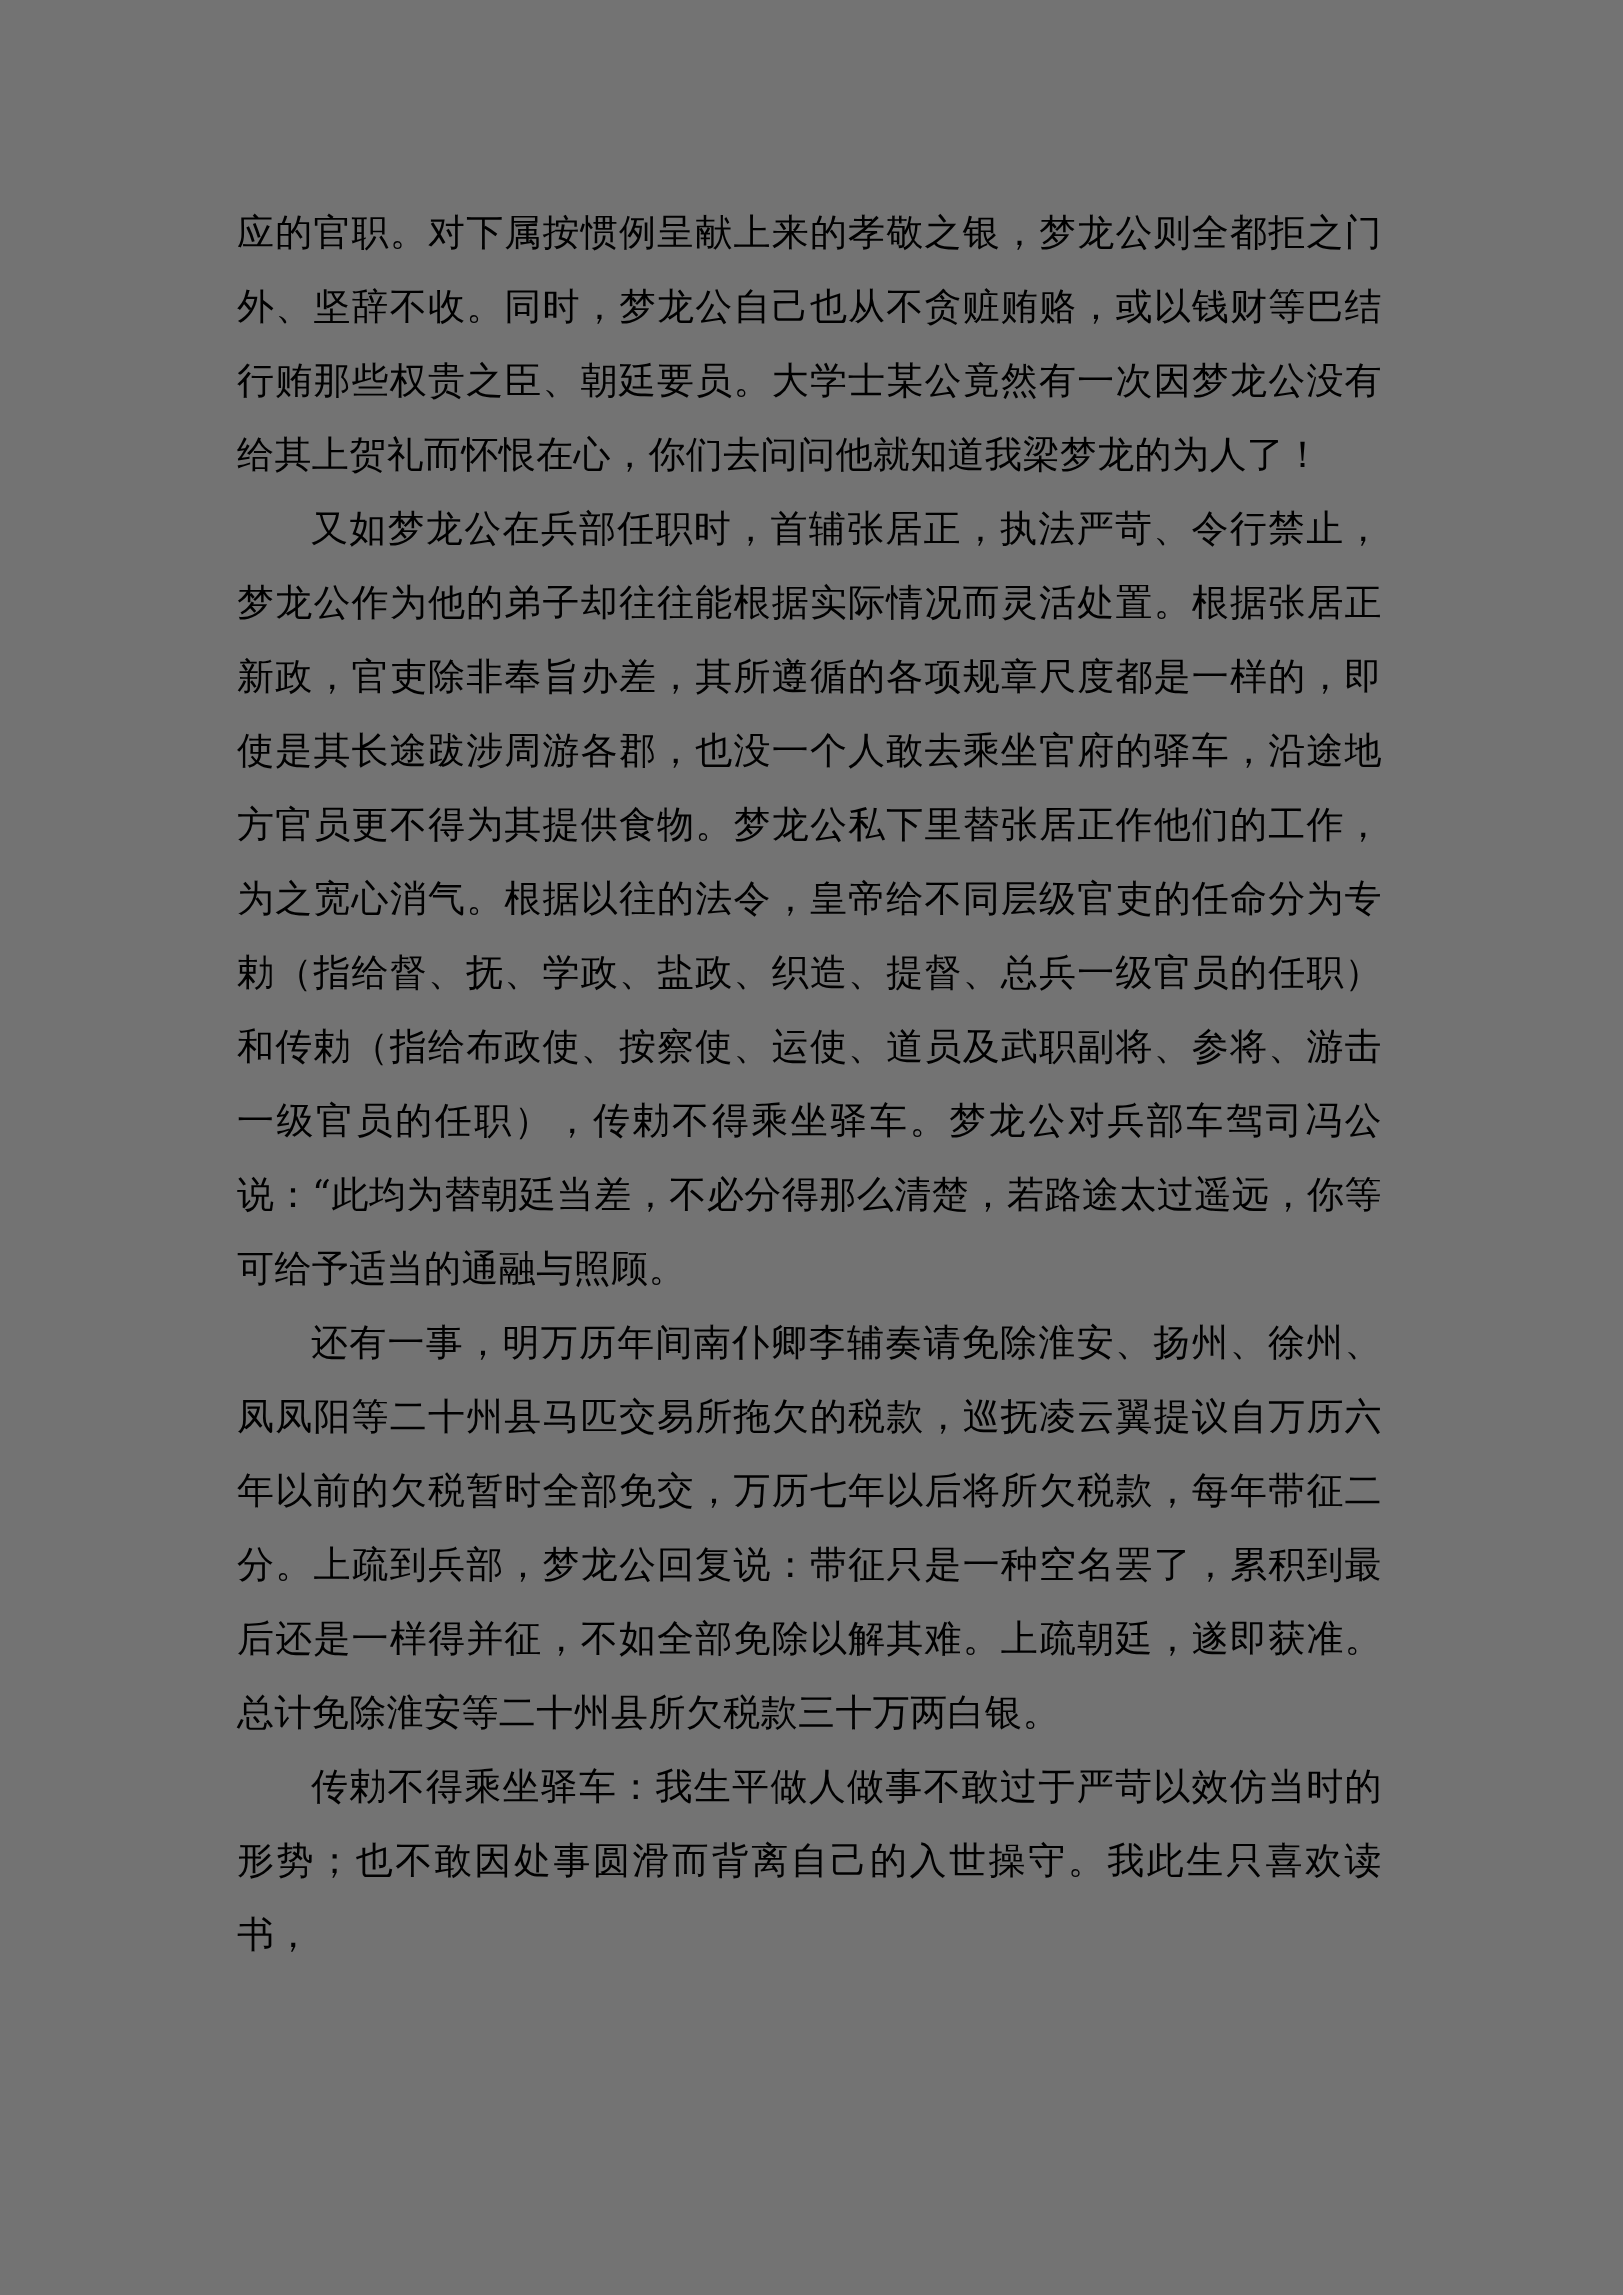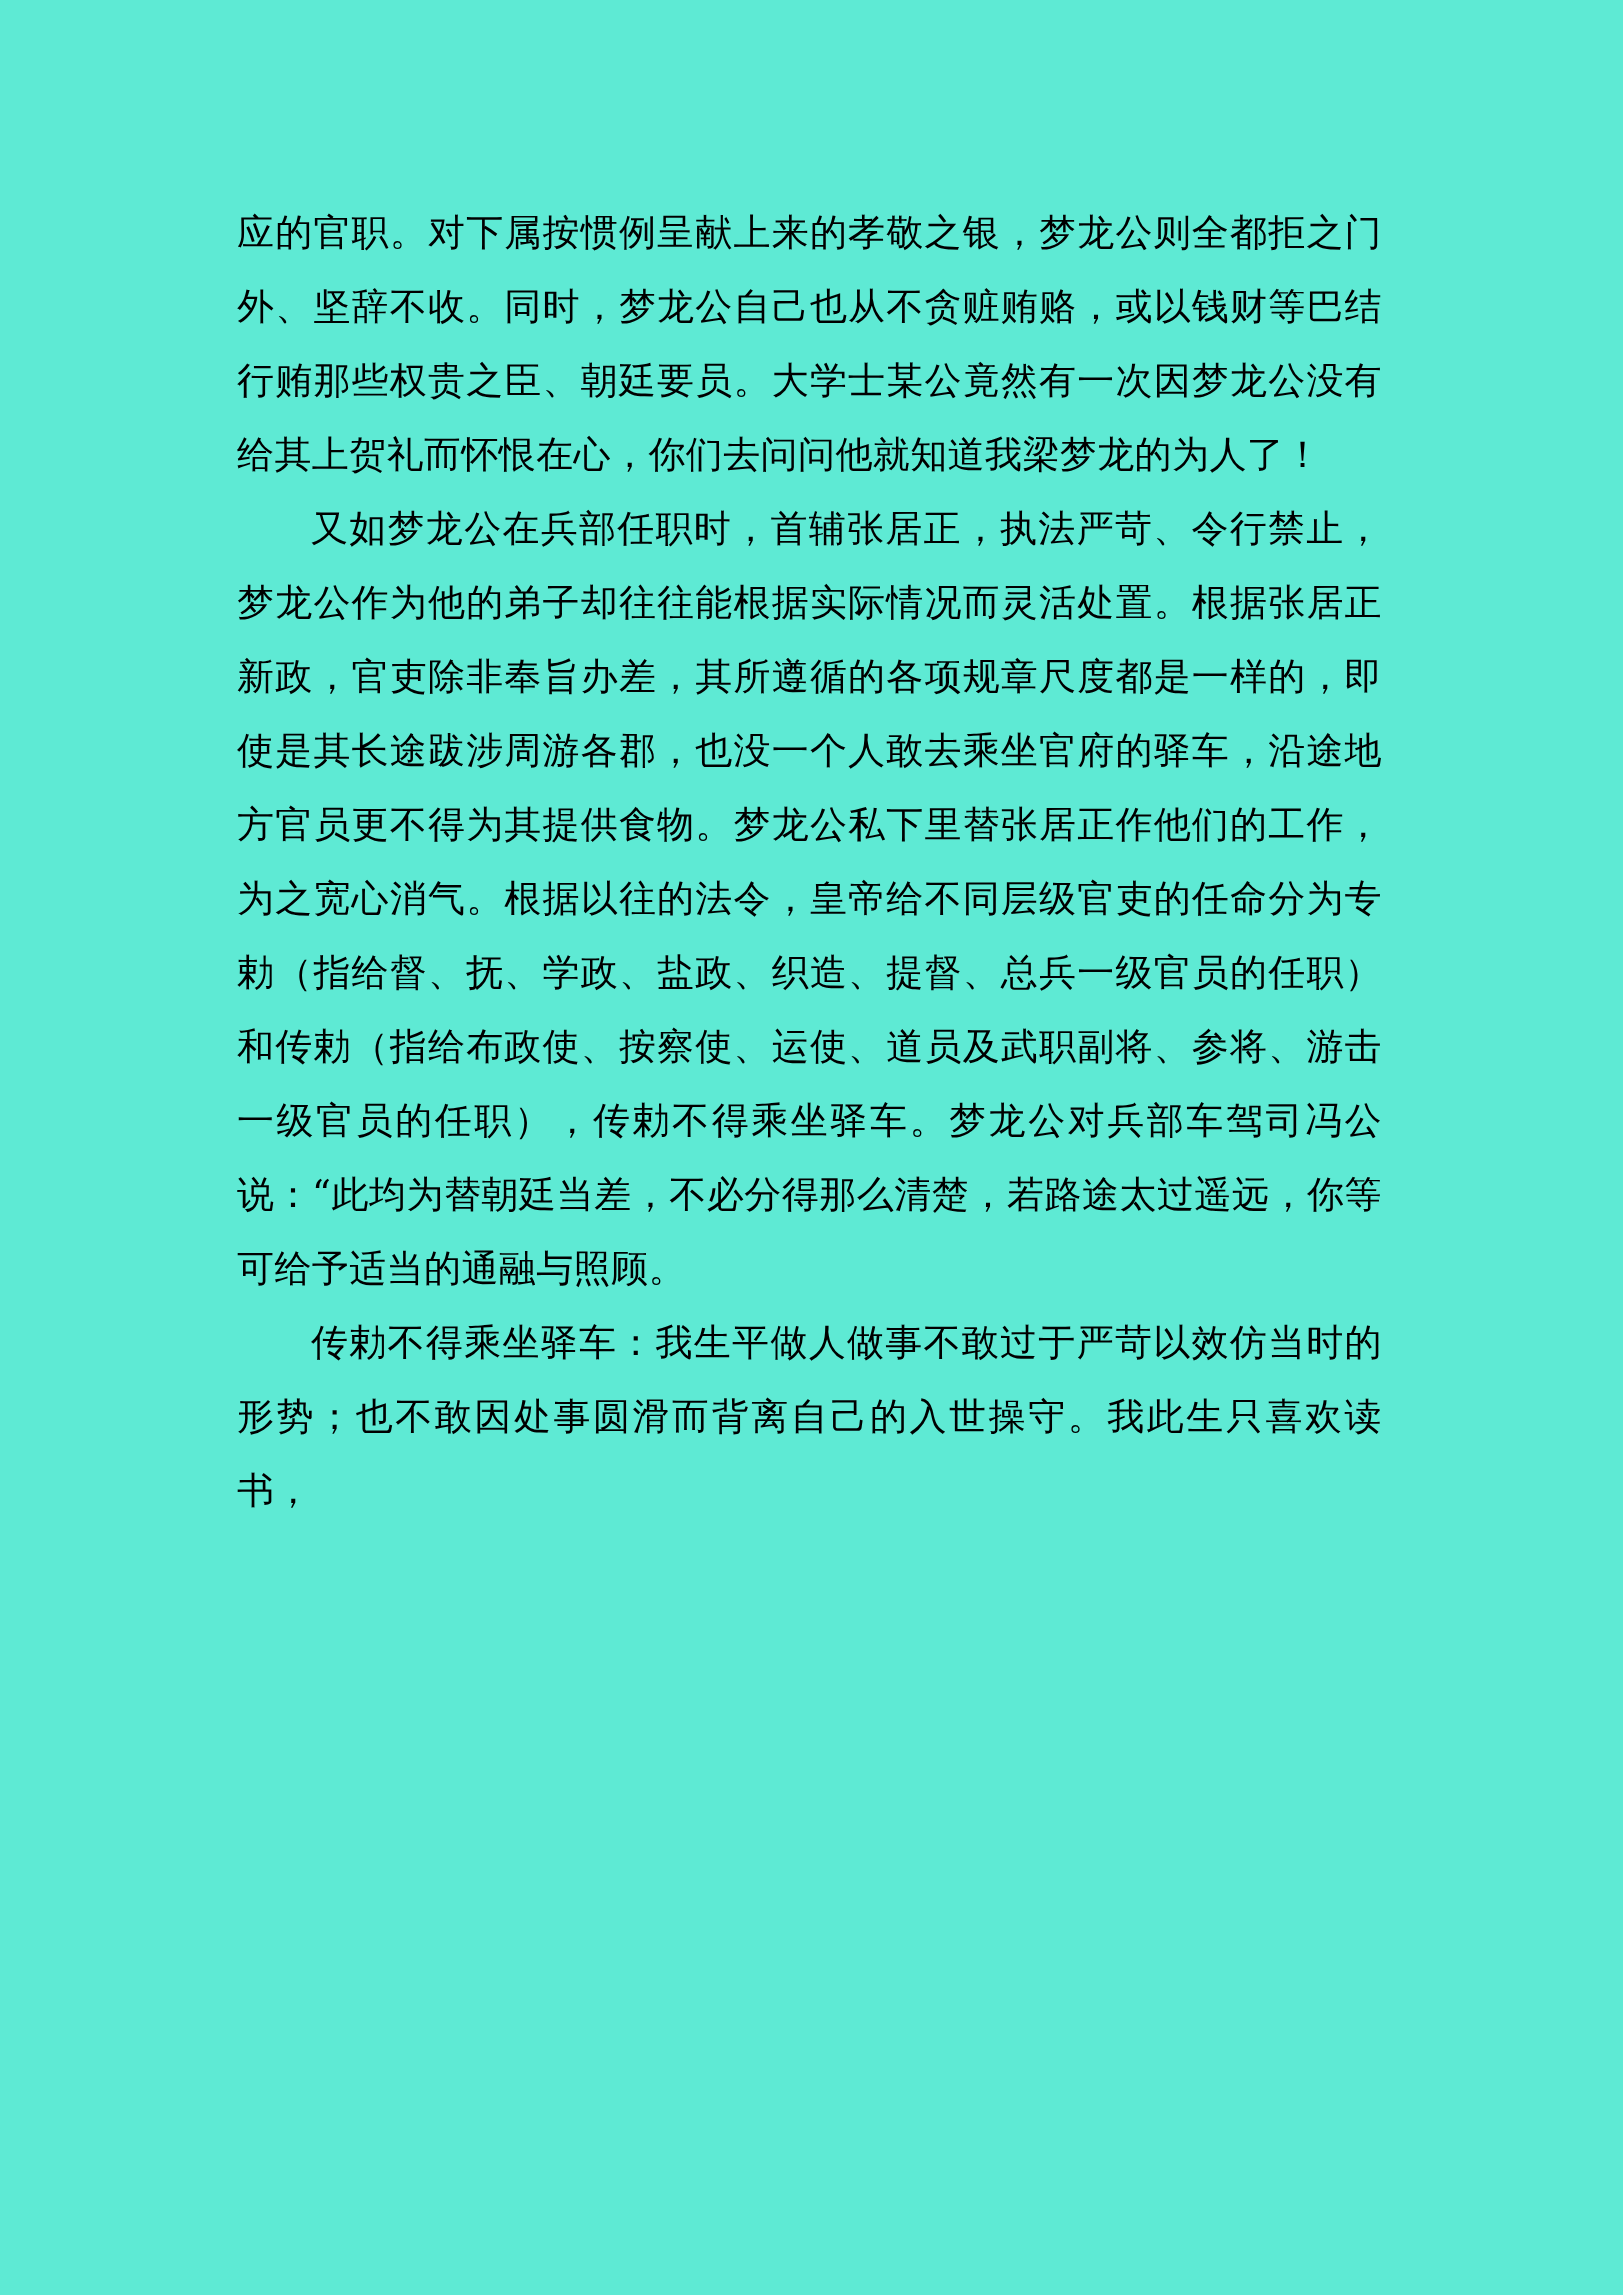--- a/index.html
+++ b/index.html
@@ -14,7 +14,7 @@
     position: relative;
     width: 1623px;
     height: 2295px;
-    background: #5eead4;
+    background: #737373;
     box-sizing: border-box;
     overflow: hidden;
   }

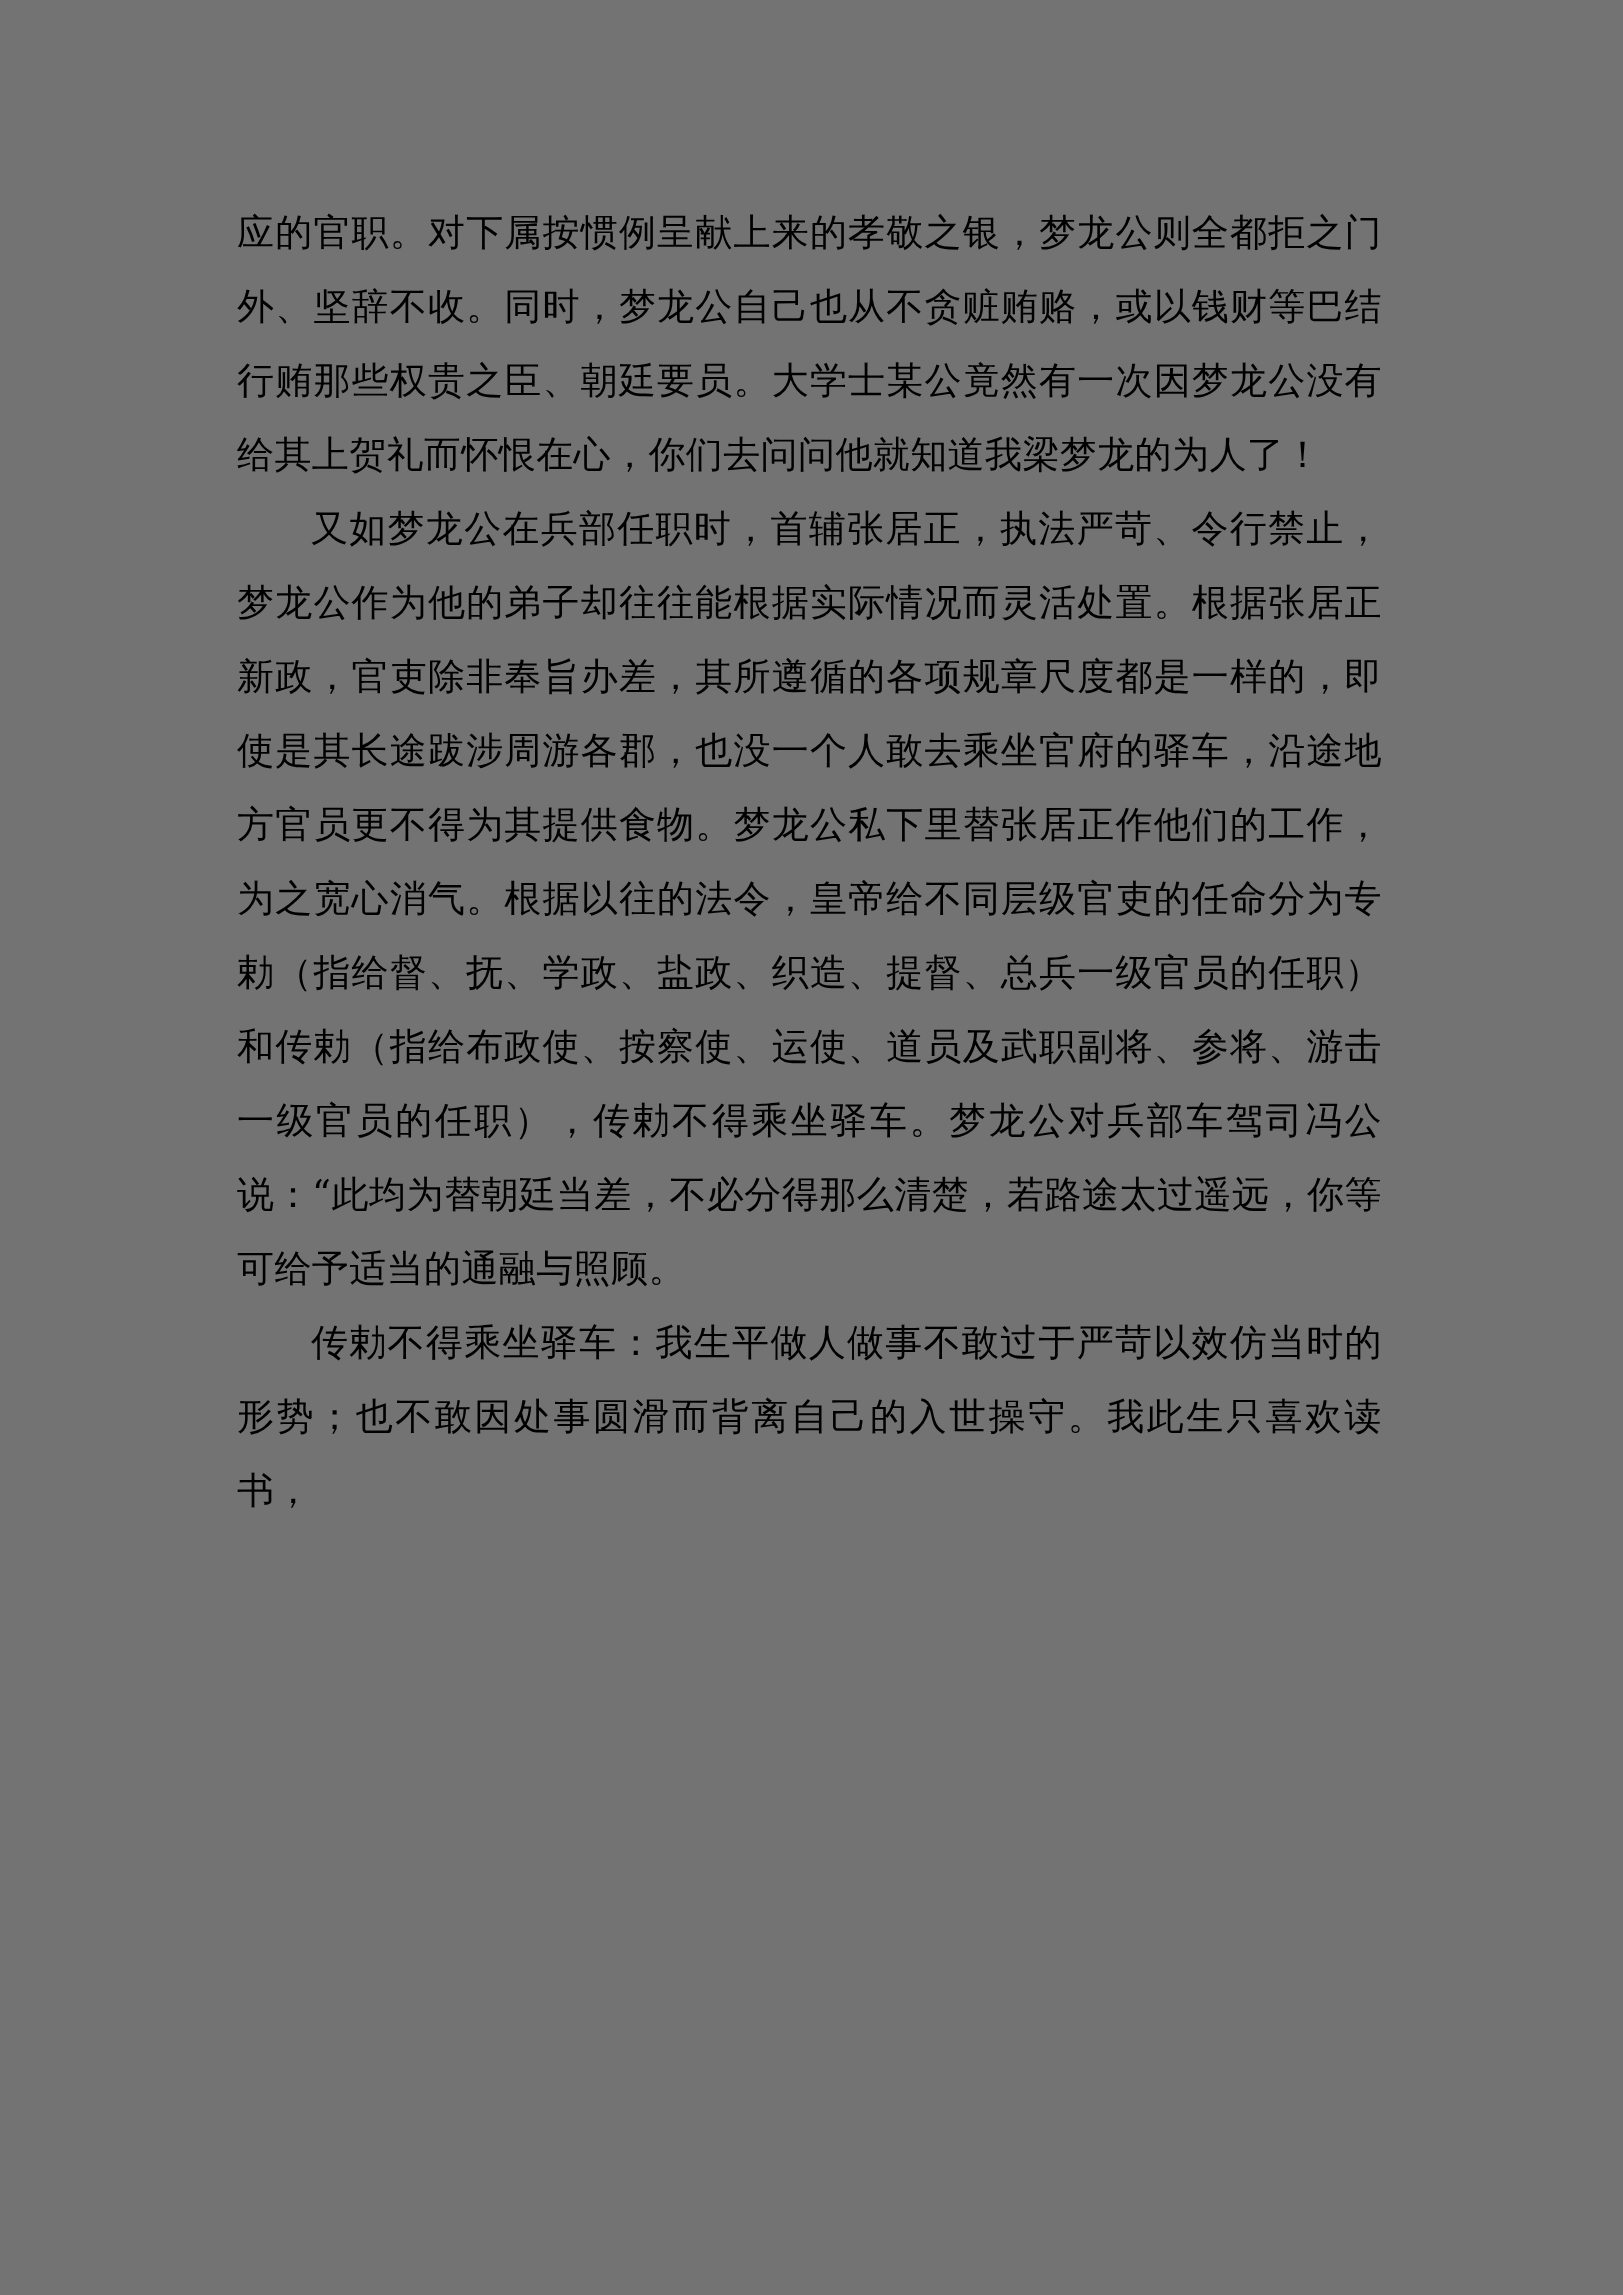--- a/index.html
+++ b/index.html
@@ -45,6 +45,7 @@
   <div class="page-body">
     <p class="para">应的官职。对下属按惯例呈献上来的孝敬之银，梦龙公则全都拒之门外、坚辞不收。同时，梦龙公自己也从不贪赃贿赂，或以钱财等巴结行贿那些权贵之臣、朝廷要员。大学士某公竟然有一次因梦龙公没有给其上贺礼而怀恨在心，你们去问问他就知道我梁梦龙的为人了！</p>
     <p class="para indent">又如梦龙公在兵部任职时，首辅张居正，执法严苛、令行禁止，梦龙公作为他的弟子却往往能根据实际情况而灵活处置。根据张居正新政，官吏除非奉旨办差，其所遵循的各项规章尺度都是一样的，即使是其长途跋涉周游各郡，也没一个人敢去乘坐官府的驿车，沿途地方官员更不得为其提供食物。梦龙公私下里替张居正作他们的工作，为之宽心消气。根据以往的法令，皇帝给不同层级官吏的任命分为专勅（指给督、抚、学政、盐政、织造、提督、总兵一级官员的任职）和传勅（指给布政使、按察使、运使、道员及武职副将、参将、游击一级官员的任职），传勅不得乘坐驿车。梦龙公对兵部车驾司冯公说：“此均为替朝廷当差，不必分得那么清楚，若路途太过遥远，你等可给予适当的通融与照顾。</p>
+    <p class="para indent">还有一事，明万历年间南仆卿李辅奏请免除淮安、扬州、徐州、凤凤阳等二十州县马匹交易所拖欠的税款，巡抚凌云翼提议自万历六年以前的欠税暂时全部免交，万历七年以后将所欠税款，每年带征二分。上疏到兵部，梦龙公回复说：带征只是一种空名罢了，累积到最后还是一样得并征，不如全部免除以解其难。上疏朝廷，遂即获准。总计免除淮安等二十州县所欠税款三十万两白银。</p>
     <p class="para indent">传勅不得乘坐驿车：我生平做人做事不敢过于严苛以效仿当时的形势；也不敢因处事圆滑而背离自己的入世操守。我此生只喜欢读书，</p>
   </div>
 </div>

